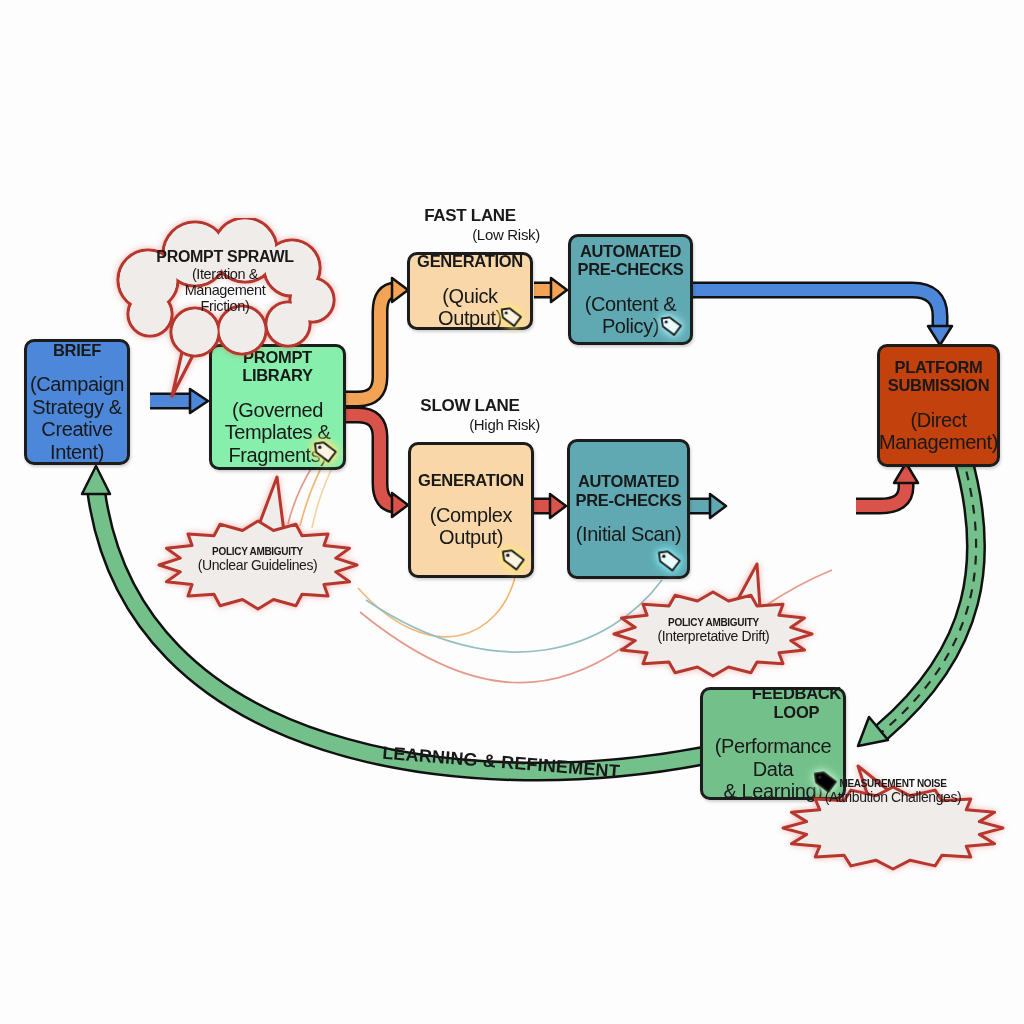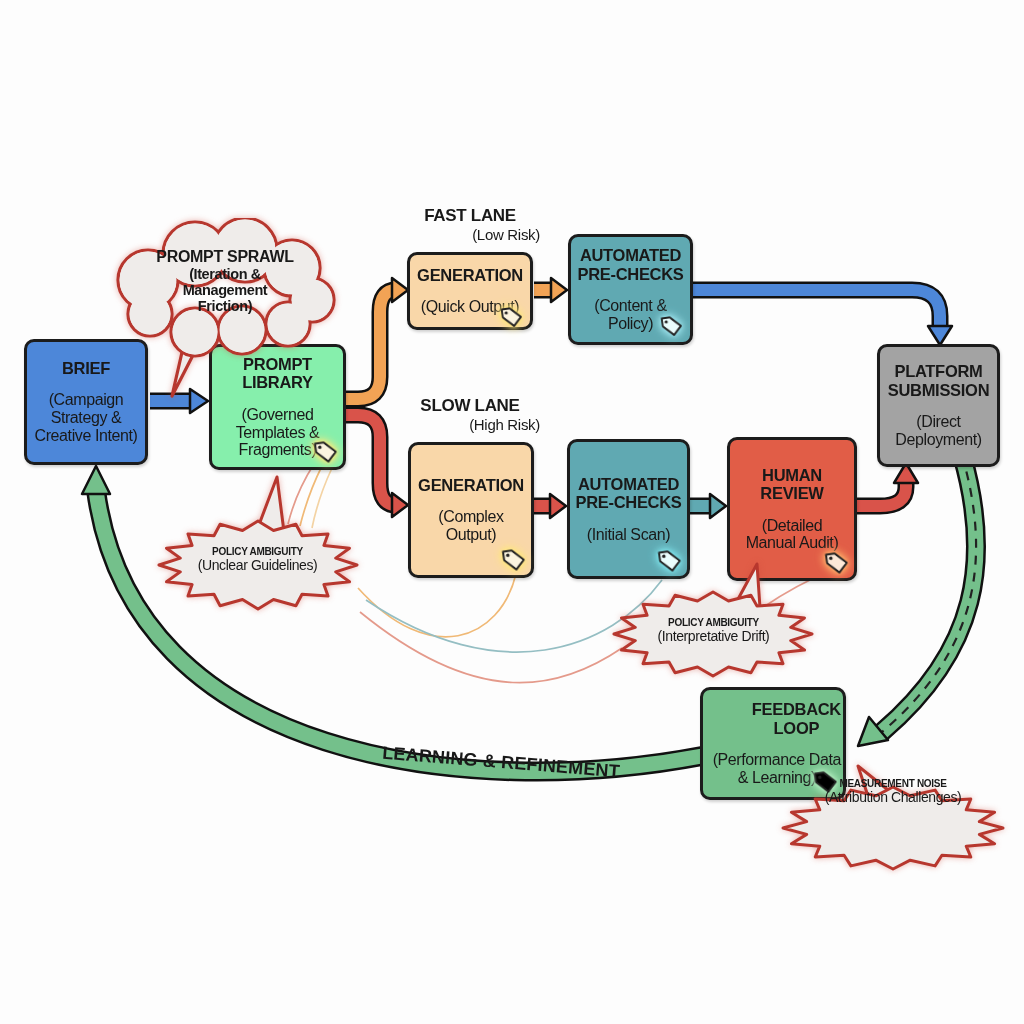--- a/index.html
+++ b/index.html
@@ -264,7 +264,7 @@
 
   <div class="callout-text" style="left:125px;top:248px;width:200px;">
     <div class="callout-title" style="font-size:16px;">PROMPT SPRAWL</div>
-    <div class="callout-sub" style="font-size:14.5px;font-weight:bold;">(Iteration &amp;
+    <div class="callout-sub" style="font-size:14.5px;">(Iteration &amp;
 Management
 Friction)</div>
   </div>

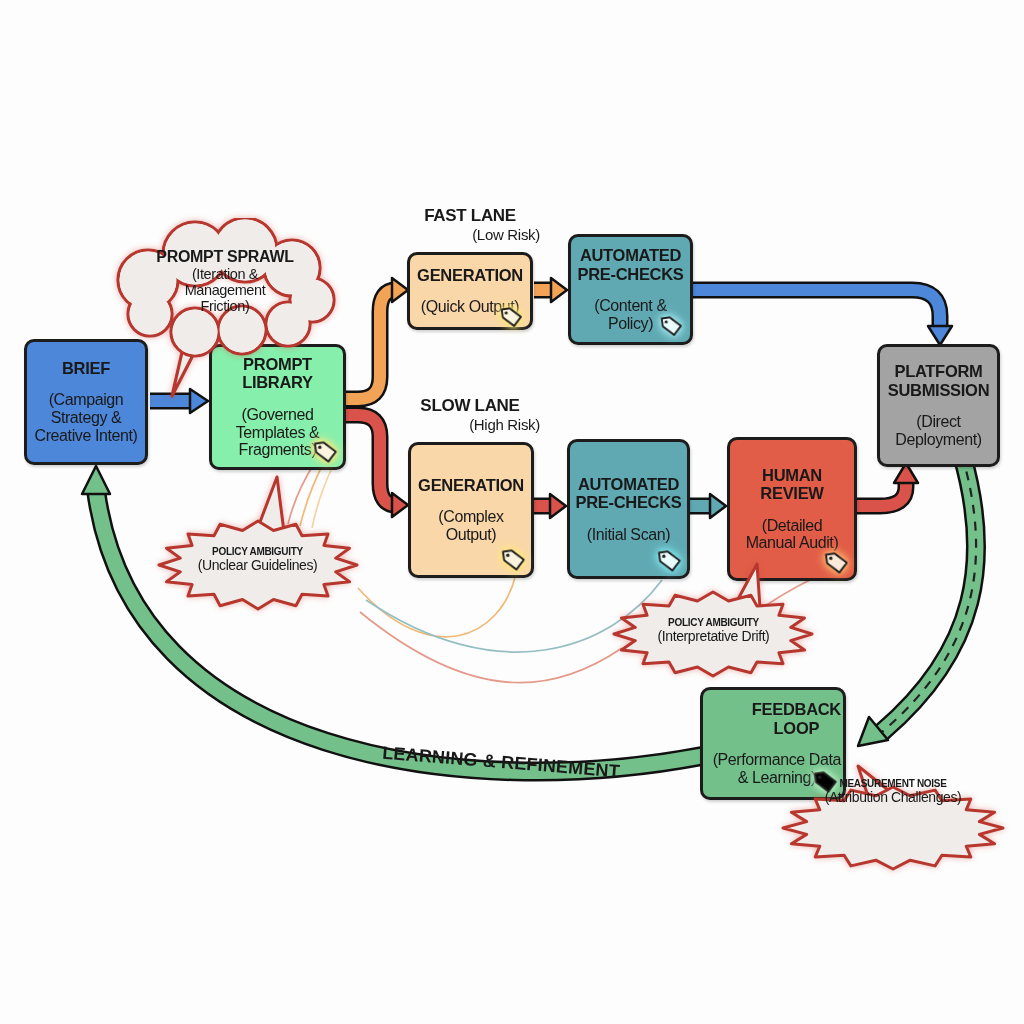--- a/index.html
+++ b/index.html
@@ -12,7 +12,7 @@
         text-align:center;box-sizing:border-box;padding:17px 2px;
         box-shadow:1px 2px 3px rgba(0,0,0,.18);}
   .node-title{font-weight:700;font-size:16.5px;line-height:1.12;letter-spacing:-.3px;white-space:pre-line;}
-  .node-sub{font-weight:400;font-size:16px;line-height:1.12;letter-spacing:-.4px;white-space:pre-line;margin-top:14px;}
+  .node-sub{font-weight:400;font-size:20px;line-height:1.12;letter-spacing:-.4px;white-space:pre-line;margin-top:14px;}
   
   .lane{position:absolute;text-align:center;}
   .lane-title{font-weight:700;font-size:17px;letter-spacing:-.3px;}

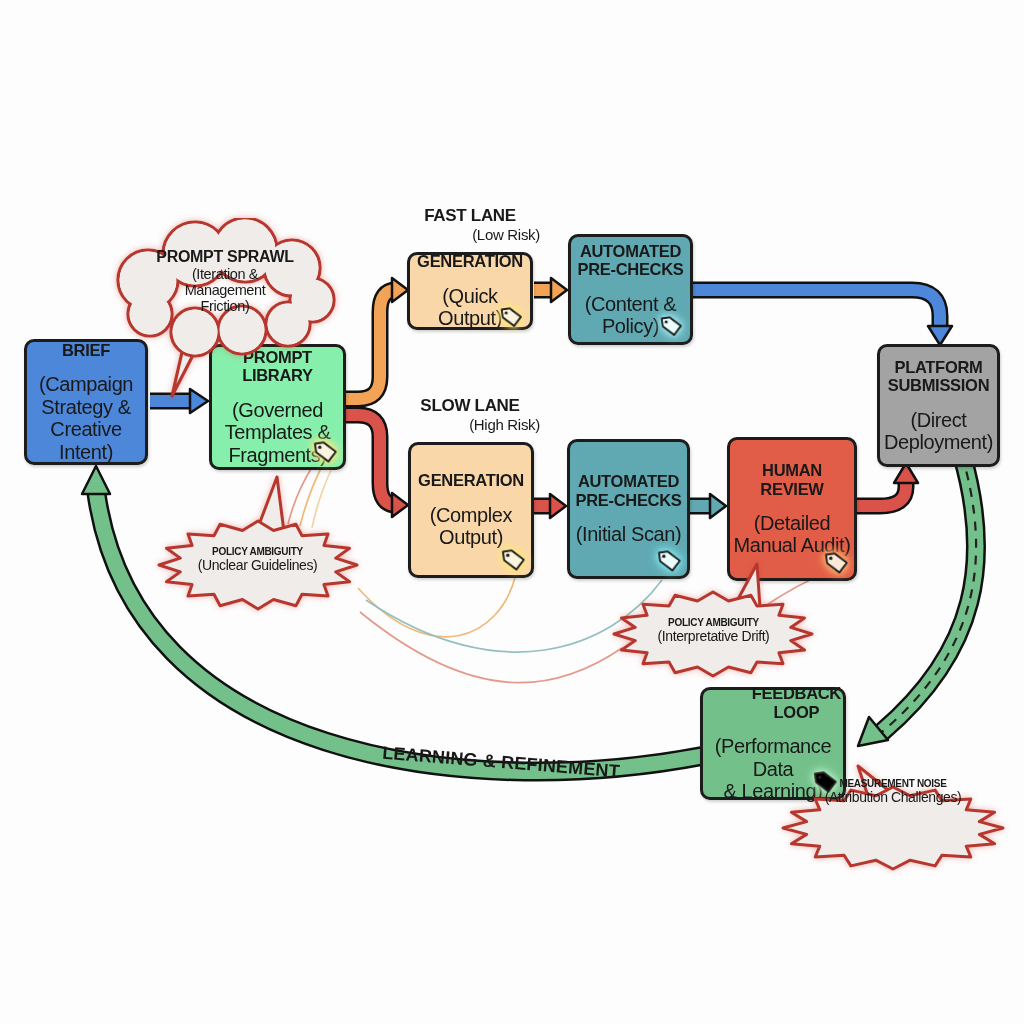--- a/index.html
+++ b/index.html
@@ -117,7 +117,7 @@
     <div class="lane-sub">(High Risk)</div>
   </div>
 
-  <div class="node" style="left: 24px; top: 339px; width: 124px; height: 126px; background: rgb(77, 135, 217);">
+  <div class="node" style="left: 24px; top: 339px; width: 106px; height: 126px; background: rgb(77, 135, 217);">
     <div class="node-title">BRIEF</div>
     <div class="node-sub">(Campaign
 Strategy &amp;

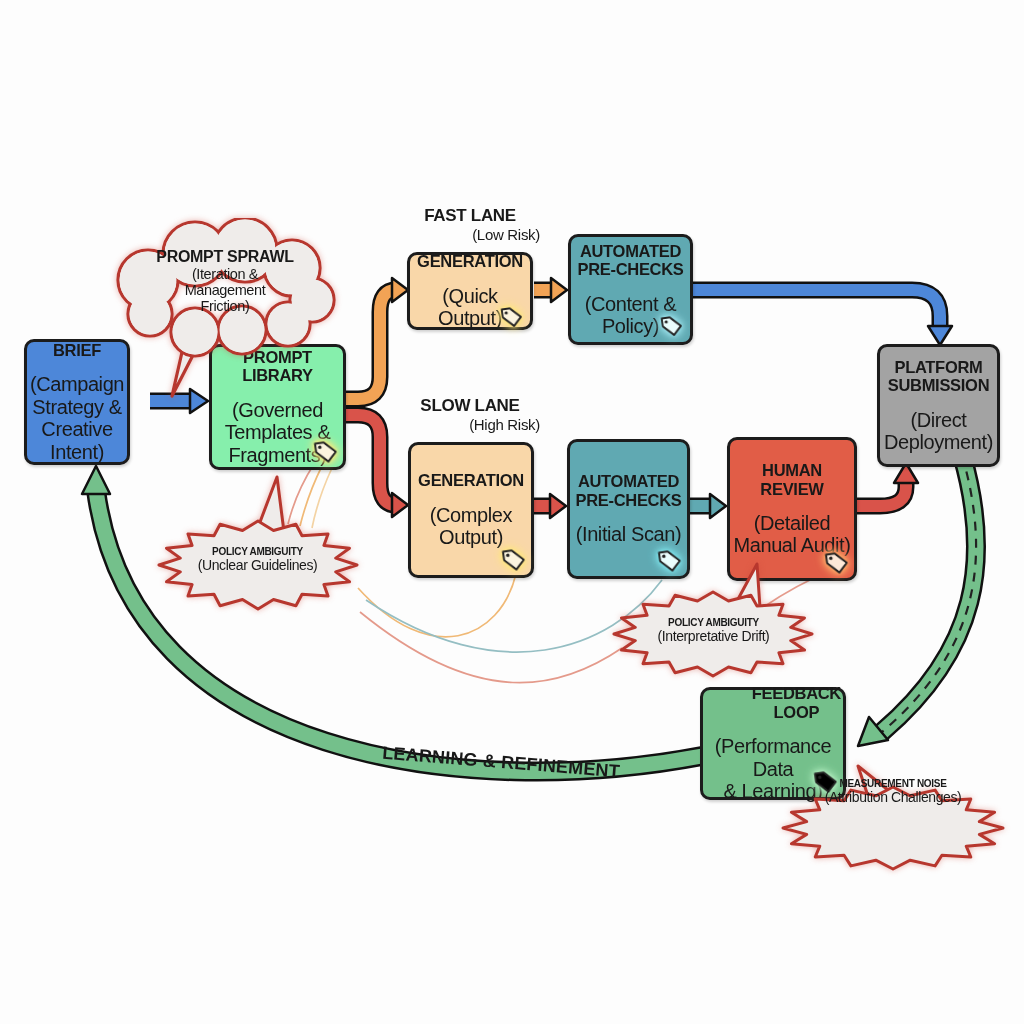--- a/index.html
+++ b/index.html
@@ -199,7 +199,7 @@
     </span>
   </div>
 
-  <div class="node" style="left: 877px; top: 344px; width: 123px; height: 123px; background: #a3a3a3;">
+  <div class="node" style="left: 877px; top: 344px; width: 123px; height: 123px; background: #c2410c;">
     <div class="node-title">PLATFORM
 SUBMISSION</div>
     <div class="node-sub">(Direct

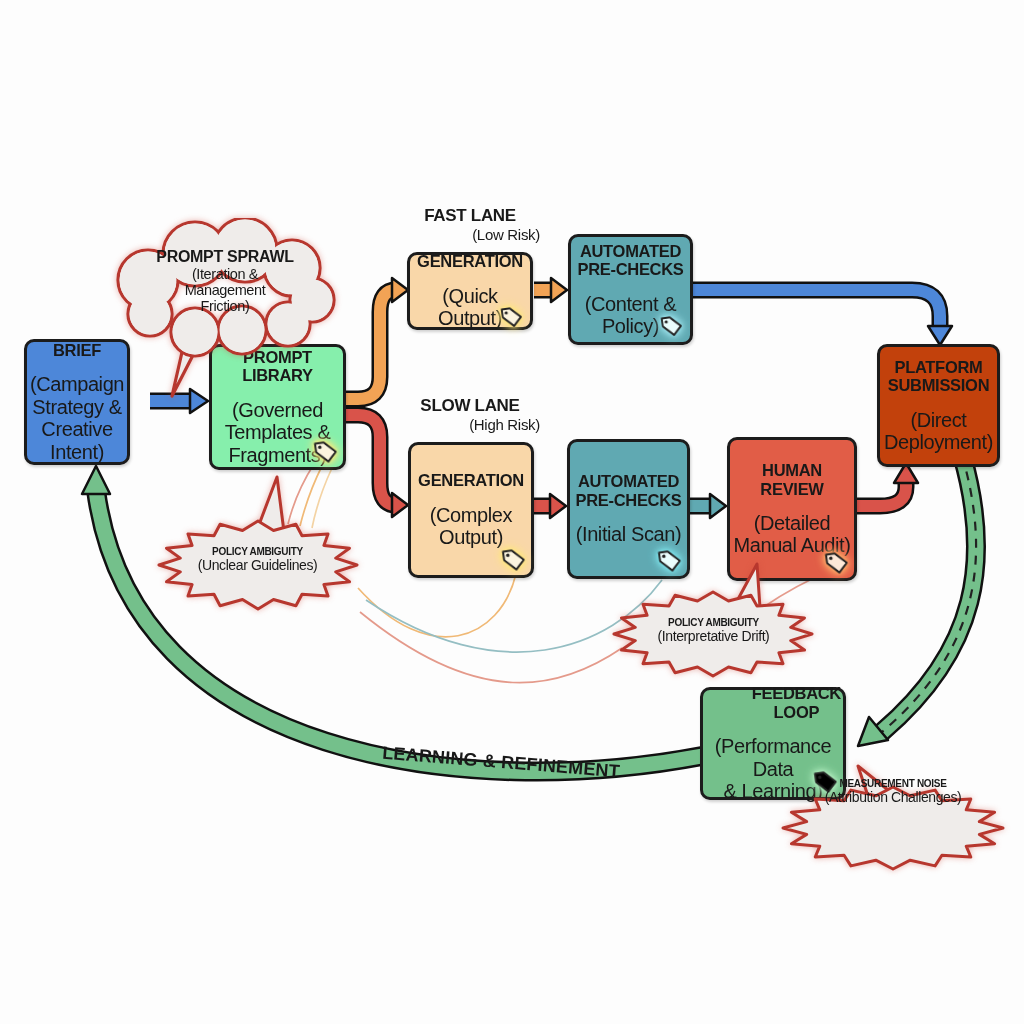--- a/index.html
+++ b/index.html
@@ -203,7 +203,7 @@
     <div class="node-title">PLATFORM
 SUBMISSION</div>
     <div class="node-sub">(Direct
-Deployment)</div>
+Management)</div>
   </div>
 
   <div class="node" style="left: 700px; top: 687px; width: 146px; height: 113px; --glow: #b5f0c2; background: rgb(116, 192, 139); align-items: flex-end;">

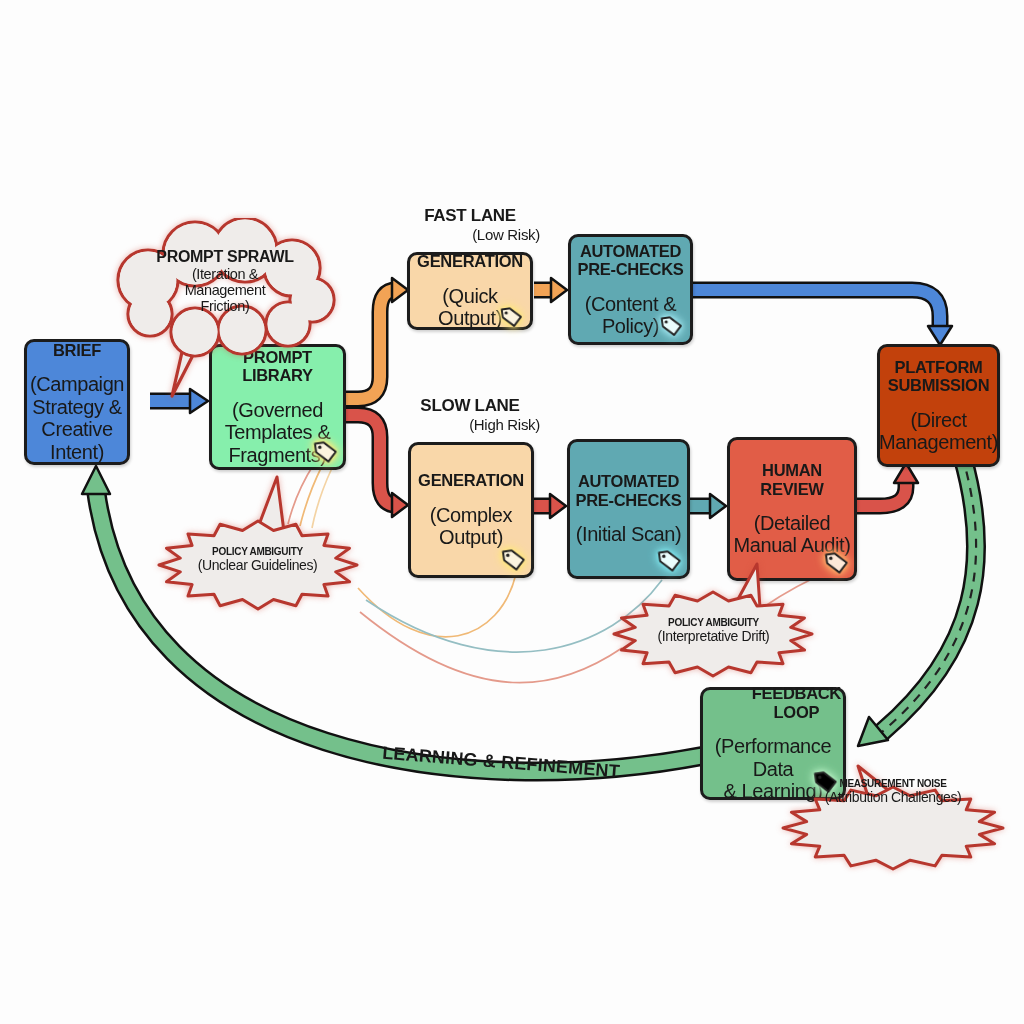--- a/index.html
+++ b/index.html
@@ -186,18 +186,6 @@
     </span>
   </div>
 
-  <div class="node" style="left: 727px; top: 437px; width: 130px; height: 144px; --glow: #ffb36b; background: rgb(225, 93, 71);">
-    <div class="node-title">HUMAN
-REVIEW</div>
-    <div class="node-sub">(Detailed
-Manual Audit)</div>
-    <span class="tag">
-      <svg viewBox="0 0 24 24" width="26" height="26">
-          <path d="M3 3 h8 l10 10 -8 8 -10 -10 z" fill="#fde9d8" stroke="#222" stroke-width="1.8" stroke-linejoin="round"></path>
-          <circle cx="7" cy="7" r="1.6" fill="#222"></circle>
-        </svg>
-    </span>
-  </div>
 
   <div class="node" style="left: 877px; top: 344px; width: 123px; height: 123px; background: #c2410c;">
     <div class="node-title">PLATFORM

